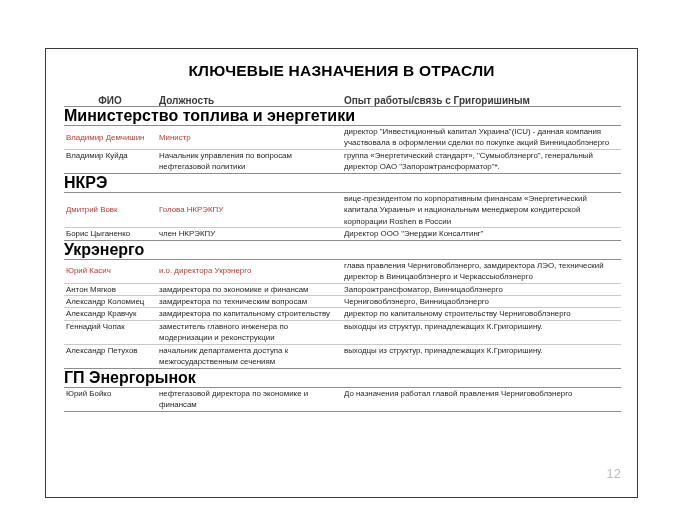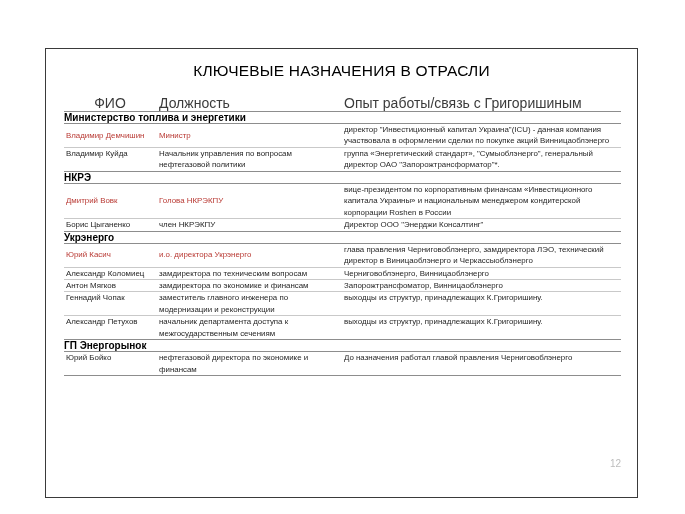--- a/index.html
+++ b/index.html
@@ -30,7 +30,7 @@
   #slide-title {
     text-align: center;
     font-size: 15.5px;
-    font-weight: normal;
+    font-weight: bold;
     color: #000000;
     letter-spacing: 0.2px;
     margin-top: 13px;

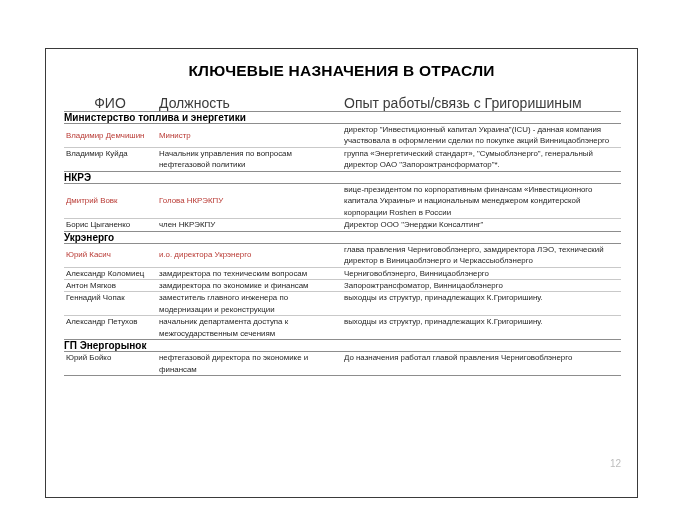--- a/index.html
+++ b/index.html
@@ -53,9 +53,9 @@
 
   
   .colhead td {
-    font-size: 14px;
+    font-size: 10px;
     color: #3b3b3b;
-    font-weight: normal;
+    font-weight: bold;
     padding-bottom: 3px;
     border-bottom: 1.3px solid #8d8d8d;
   }

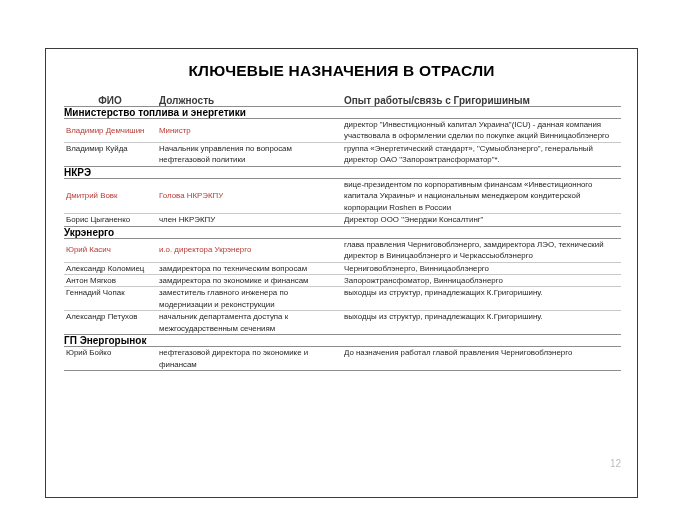--- a/index.html
+++ b/index.html
@@ -65,7 +65,7 @@
 
   
   .secrow td {
-    font-size: 10px;
+    font-size: 16px;
     font-weight: bold;
     color: #000000;
     padding: 2px 0 3px 2px;

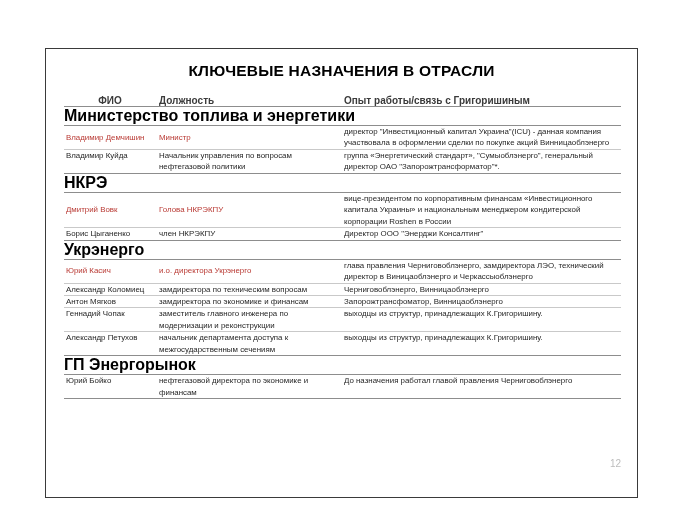--- a/index.html
+++ b/index.html
@@ -144,7 +144,7 @@
         <tr class="datarow hl">
           <td class="c-fio">Дмитрий Вовк</td>
           <td class="c-pos">Голова НКРЭКПУ</td>
-          <td class="c-exp">вице-президентом по корпоративным финансам «Инвестиционного капитала Украины» и национальным менеджером кондитерской корпорации Roshen в России</td>
+          <td class="c-exp">вице-президентом по корпоративным финансам «Энергетический капитала Украины» и национальным менеджером кондитерской корпорации Roshen в России</td>
         </tr>
         <tr class="datarow">
           <td class="c-fio rowline-strong">Борис Цыганенко</td>

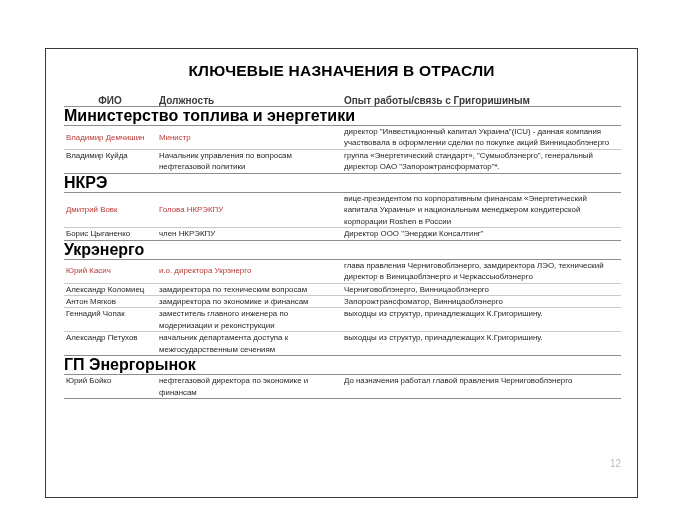--- a/index.html
+++ b/index.html
@@ -160,14 +160,14 @@
           <td class="c-exp">глава правления Черниговоблэнерго, замдиректора ЛЭО, технический директор в Виницаоблэнерго и Черкассыоблэнерго</td>
         </tr>
         <tr class="datarow">
+          <td class="c-fio">Антон Мягков</td>
+          <td class="c-pos">замдиректора по экономике и финансам</td>
+          <td class="c-exp">Запорожтрансфоматор, Винницаоблэнерго</td>
+        </tr>
+        <tr class="datarow">
           <td class="c-fio">Александр Коломиец</td>
           <td class="c-pos">замдиректора по техническим вопросам</td>
           <td class="c-exp">Черниговоблэнерго, Винницаоблэнерго</td>
-        </tr>
-        <tr class="datarow">
-          <td class="c-fio">Антон Мягков</td>
-          <td class="c-pos">замдиректора по экономике и финансам</td>
-          <td class="c-exp">Запорожтрансфоматор, Винницаоблэнерго</td>
         </tr>
         <tr class="datarow">
           <td class="c-fio">Геннадий Чопак</td>

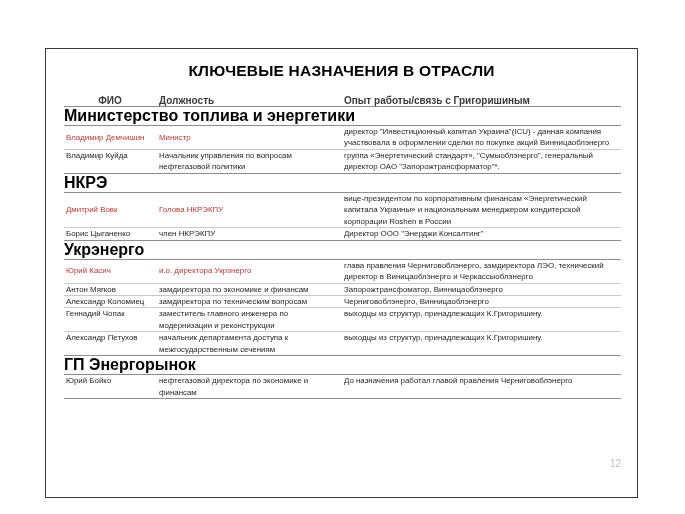--- a/index.html
+++ b/index.html
@@ -170,6 +170,11 @@
           <td class="c-exp">Черниговоблэнерго, Винницаоблэнерго</td>
         </tr>
         <tr class="datarow">
+          <td class="c-fio">Александр Кравчук</td>
+          <td class="c-pos">замдиректора по капитальному строительству</td>
+          <td class="c-exp">директор по капитальному строительству Черниговоблэнерго</td>
+        </tr>
+        <tr class="datarow">
           <td class="c-fio">Геннадий Чопак</td>
           <td class="c-pos">заместитель главного инженера по модернизации и реконструкции</td>
           <td class="c-exp">выходцы из структур, принадлежащих К.Григоришину.</td>

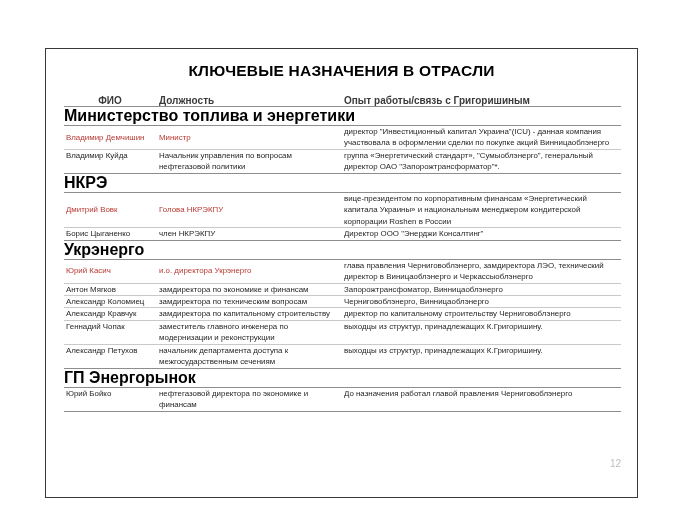--- a/index.html
+++ b/index.html
@@ -101,8 +101,8 @@
   #page-number {
     position: absolute;
     right: 16px;
-    bottom: 28px;
-    font-size: 10px;
+    bottom: 16px;
+    font-size: 13px;
     color: #bdbdbd;
   }
 </style>

